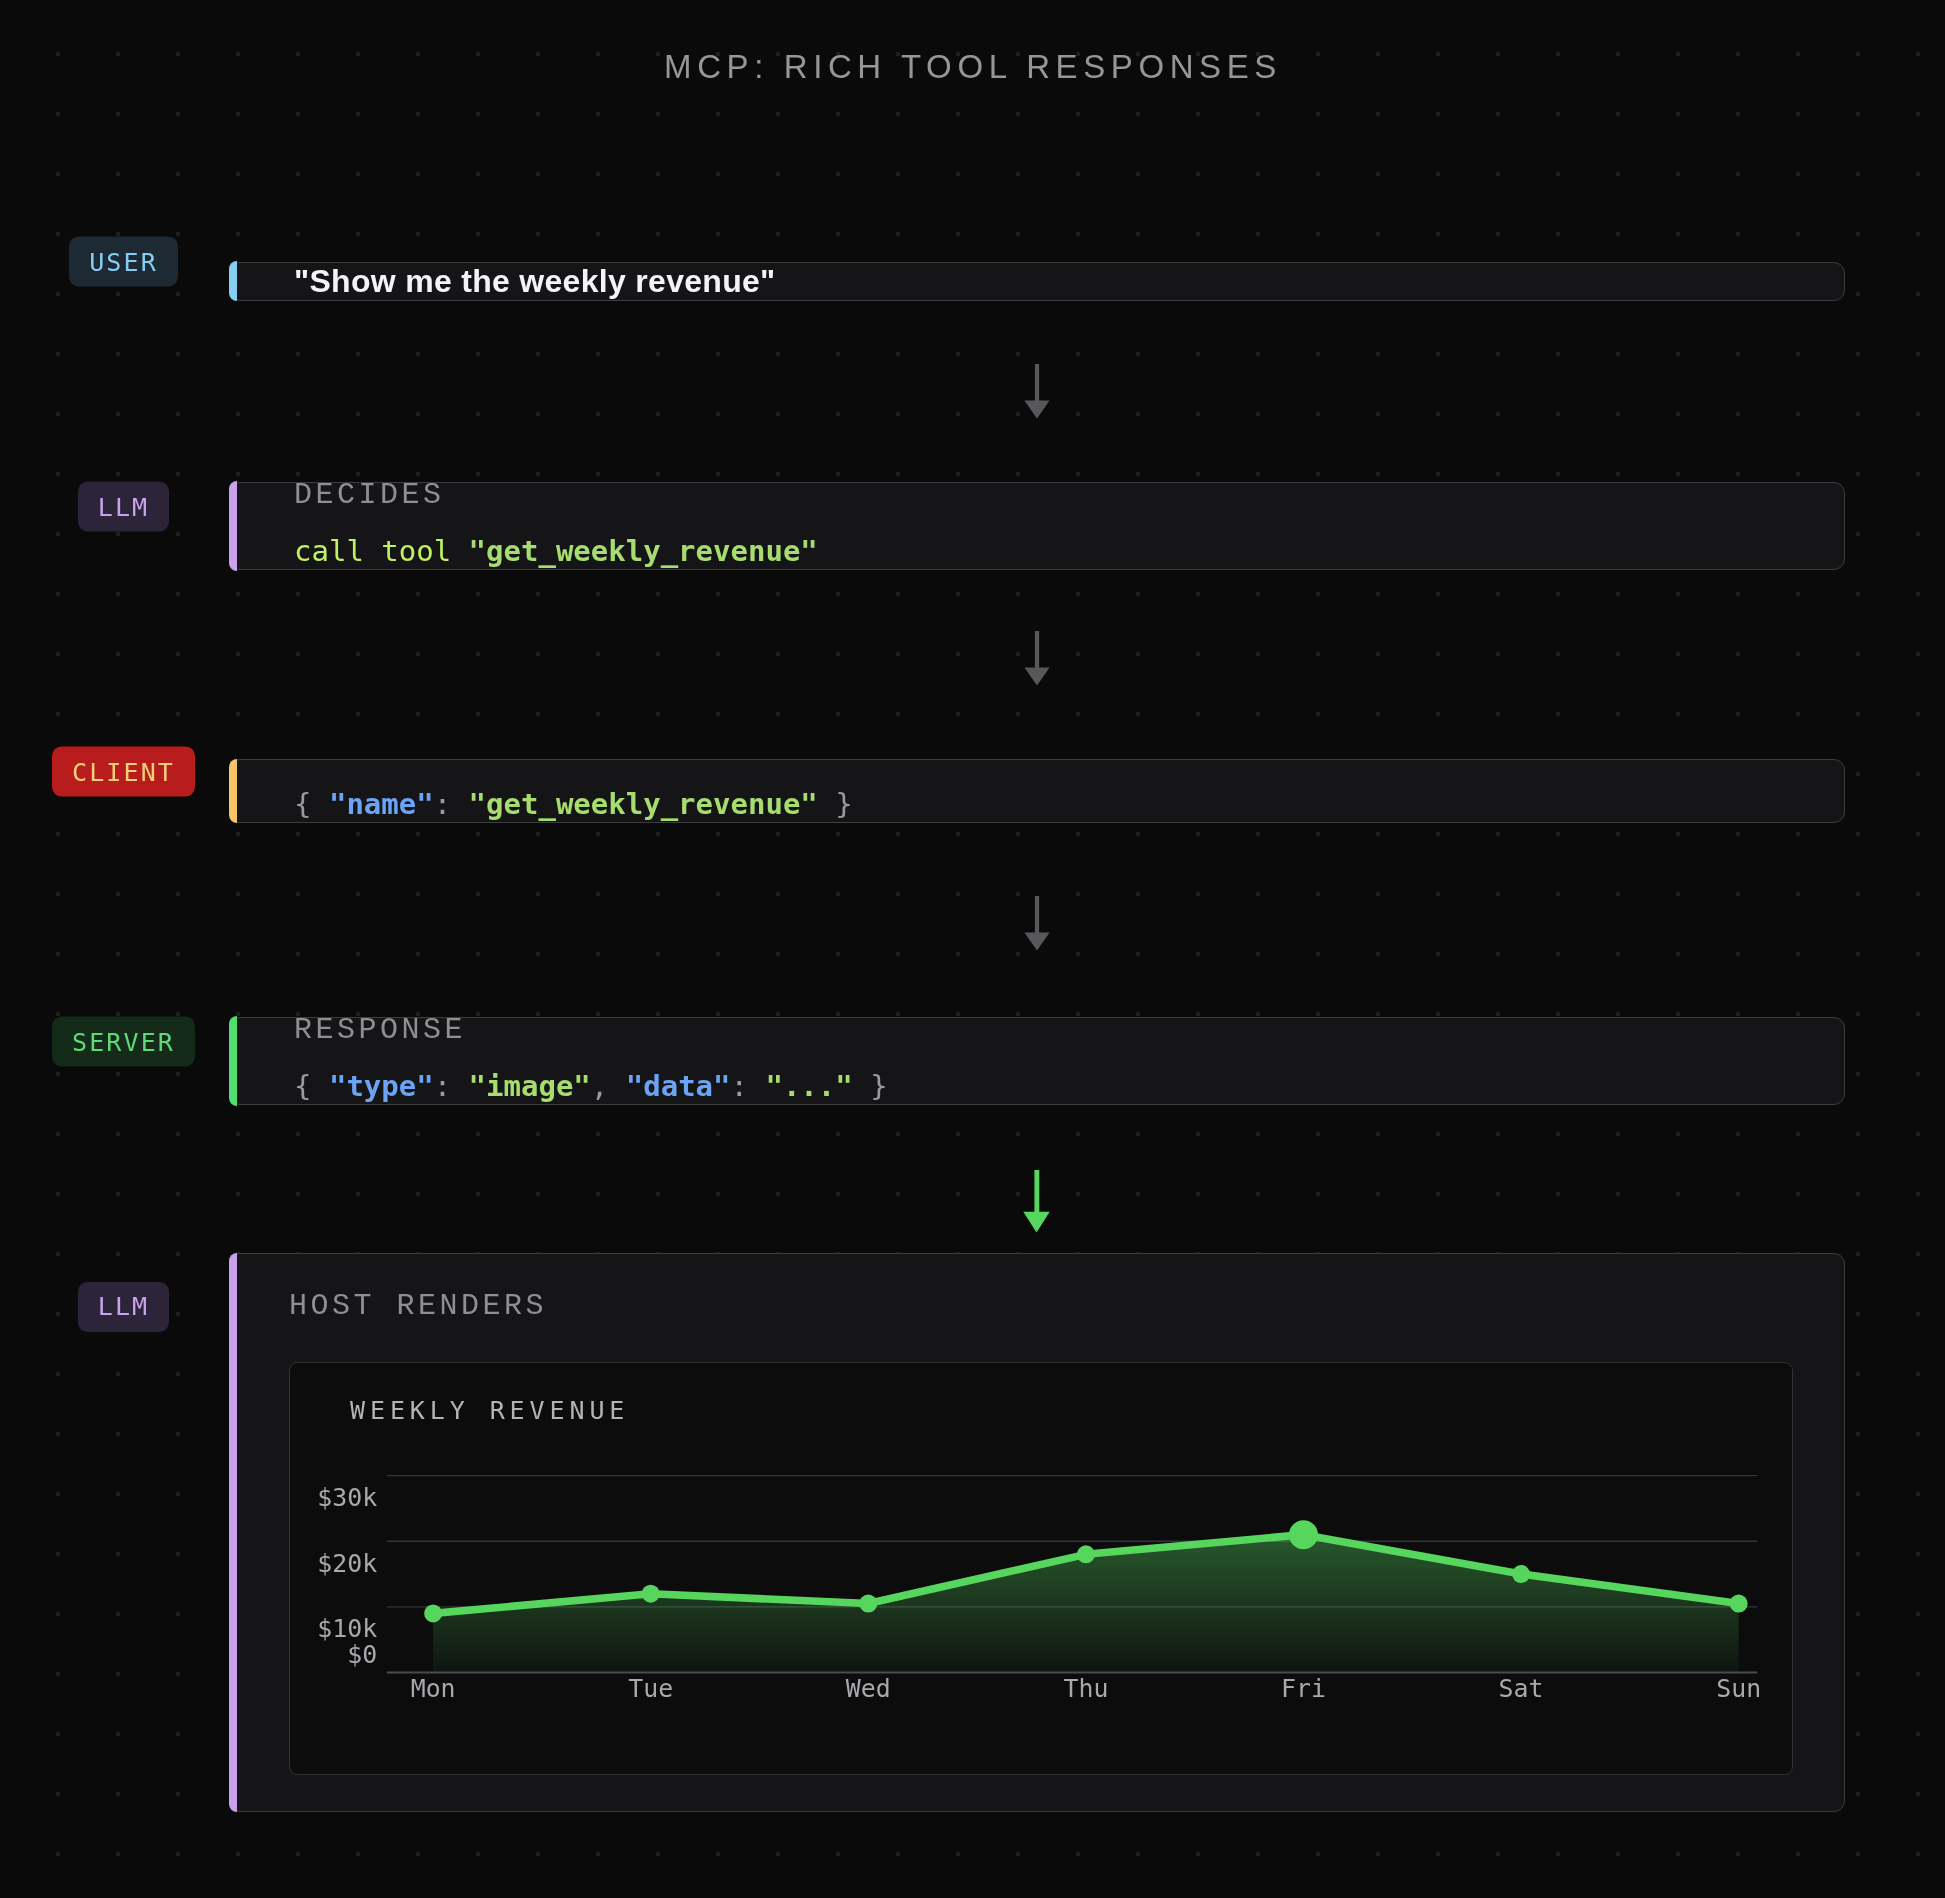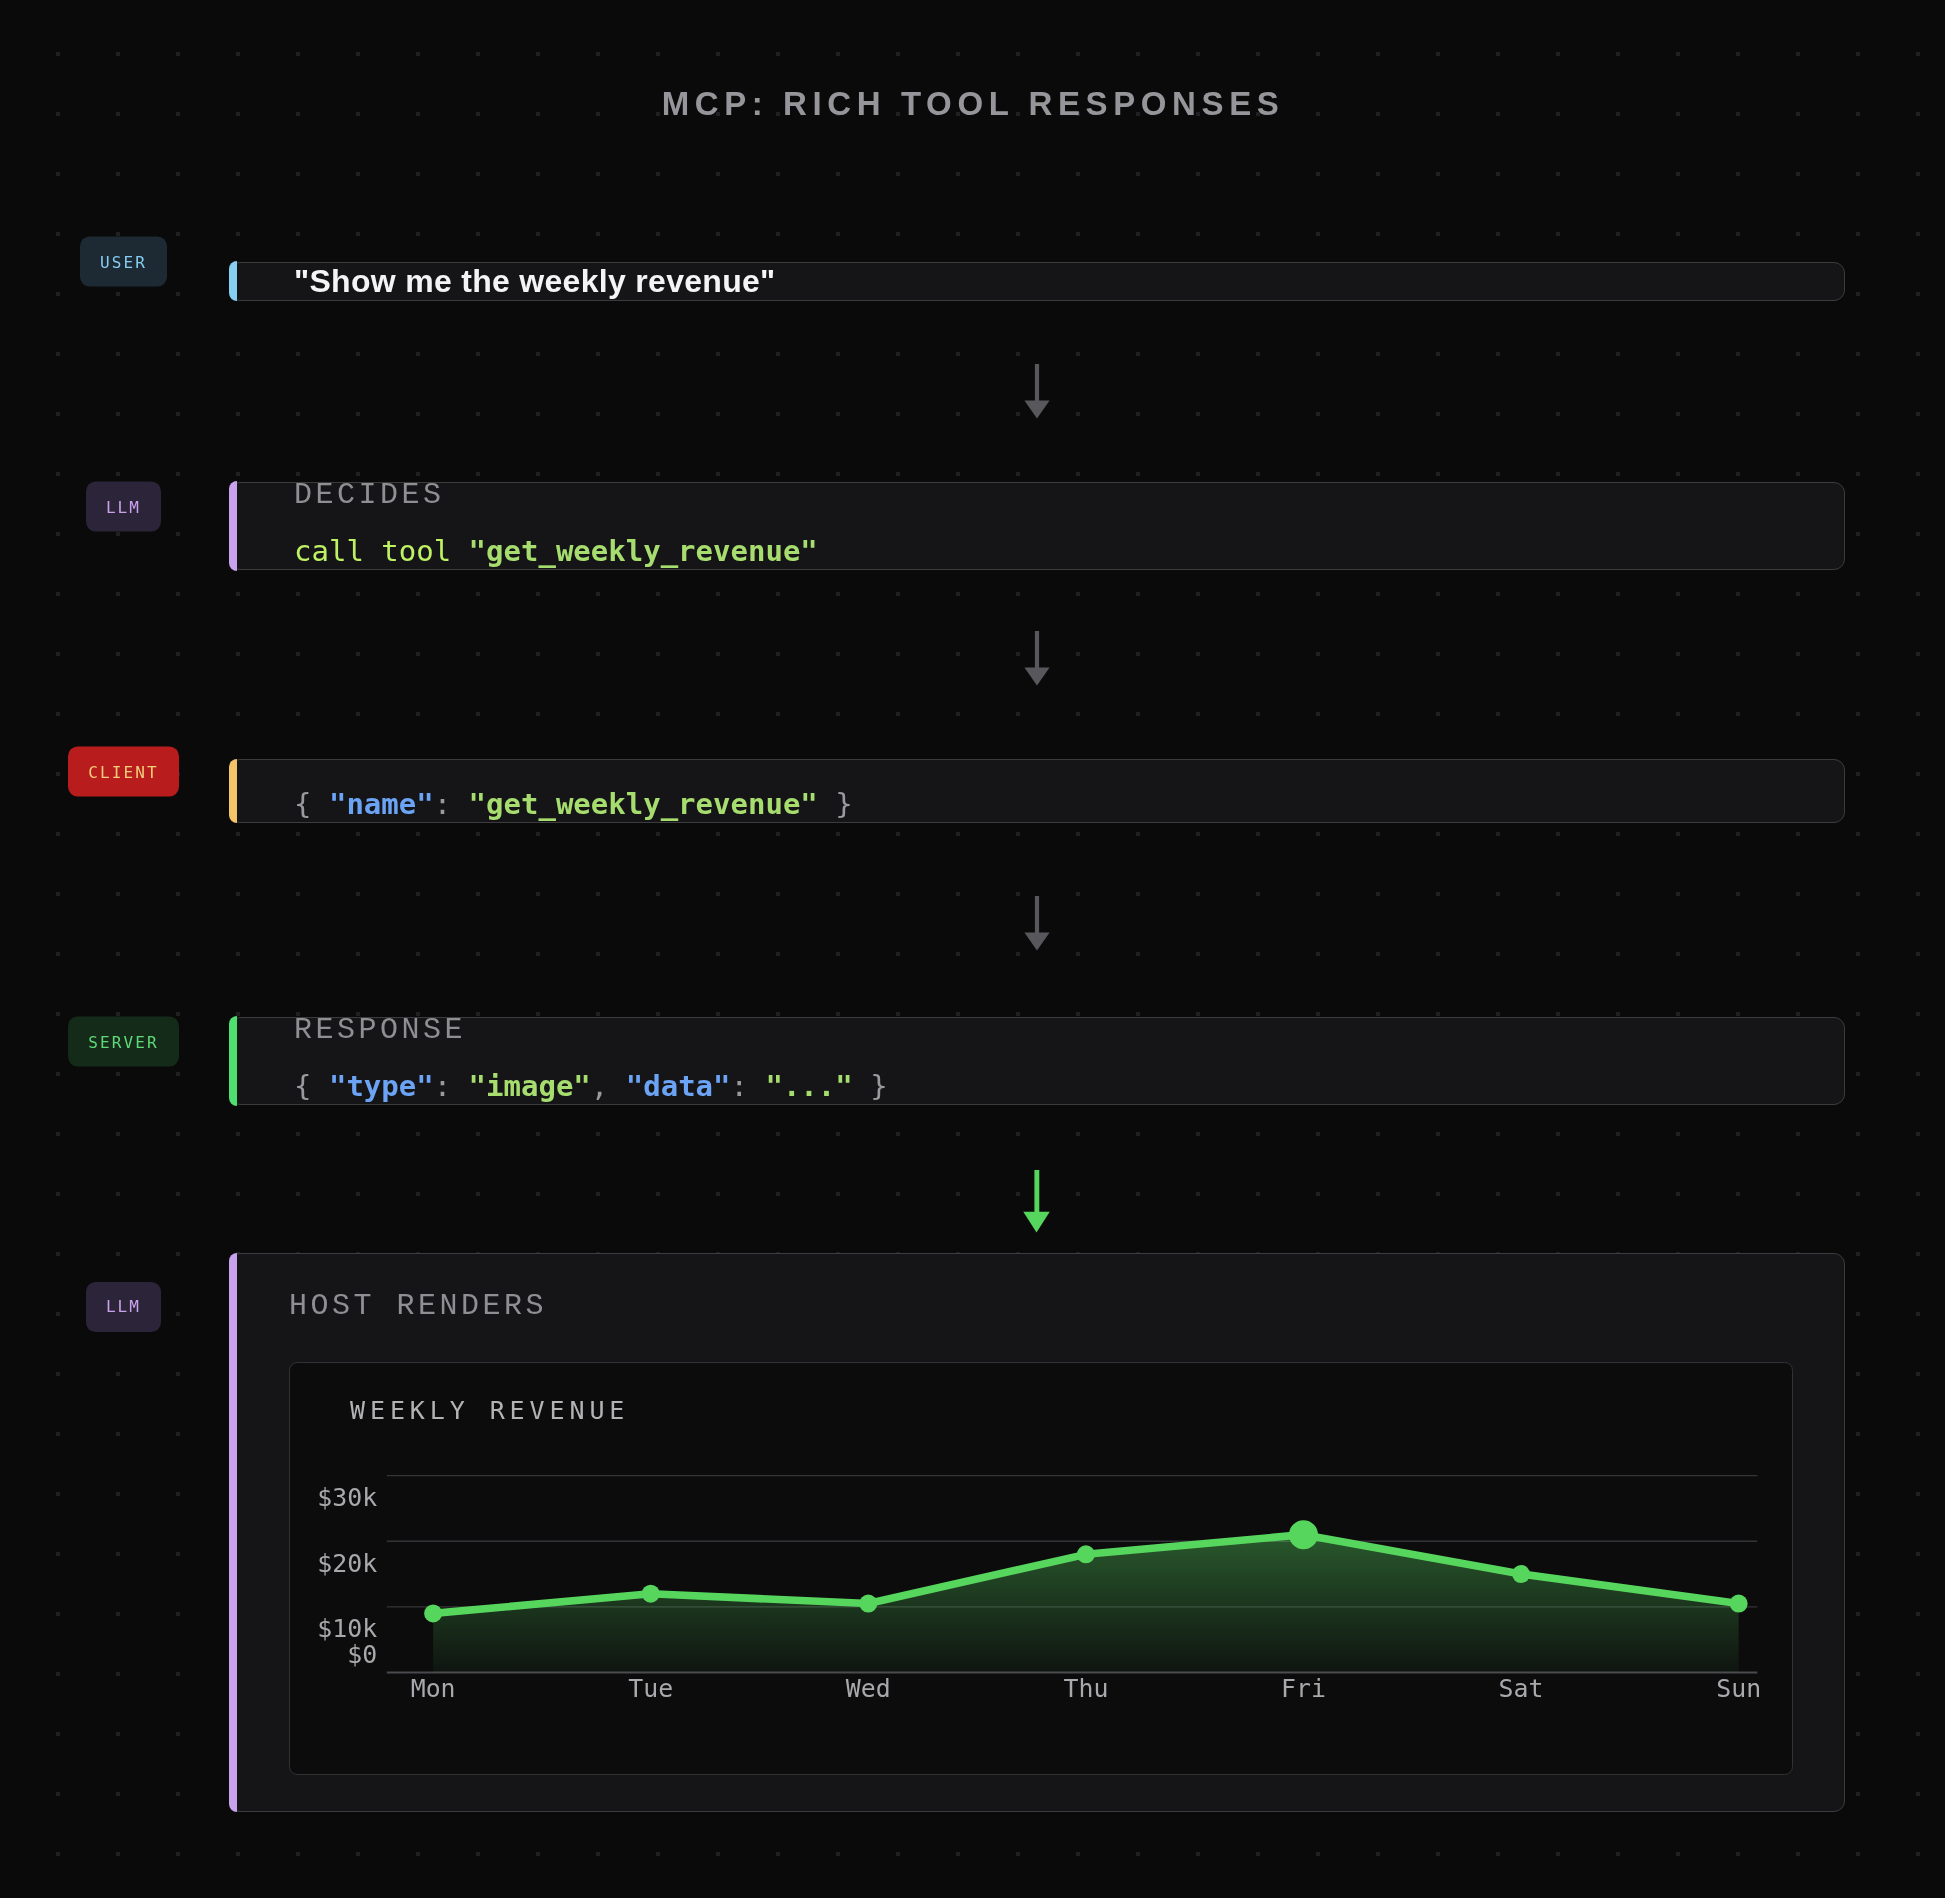--- a/index.html
+++ b/index.html
@@ -13,10 +13,10 @@
     color:#e8e8ea;
   }
   .page-title {
-    padding-top:85px;
+    padding-top:48px;
     text-align:center;
     font-size:33px;
-    font-weight:700;
+    font-weight:400;
     letter-spacing:5.6px;
     color:#96969a;
     height:126px;

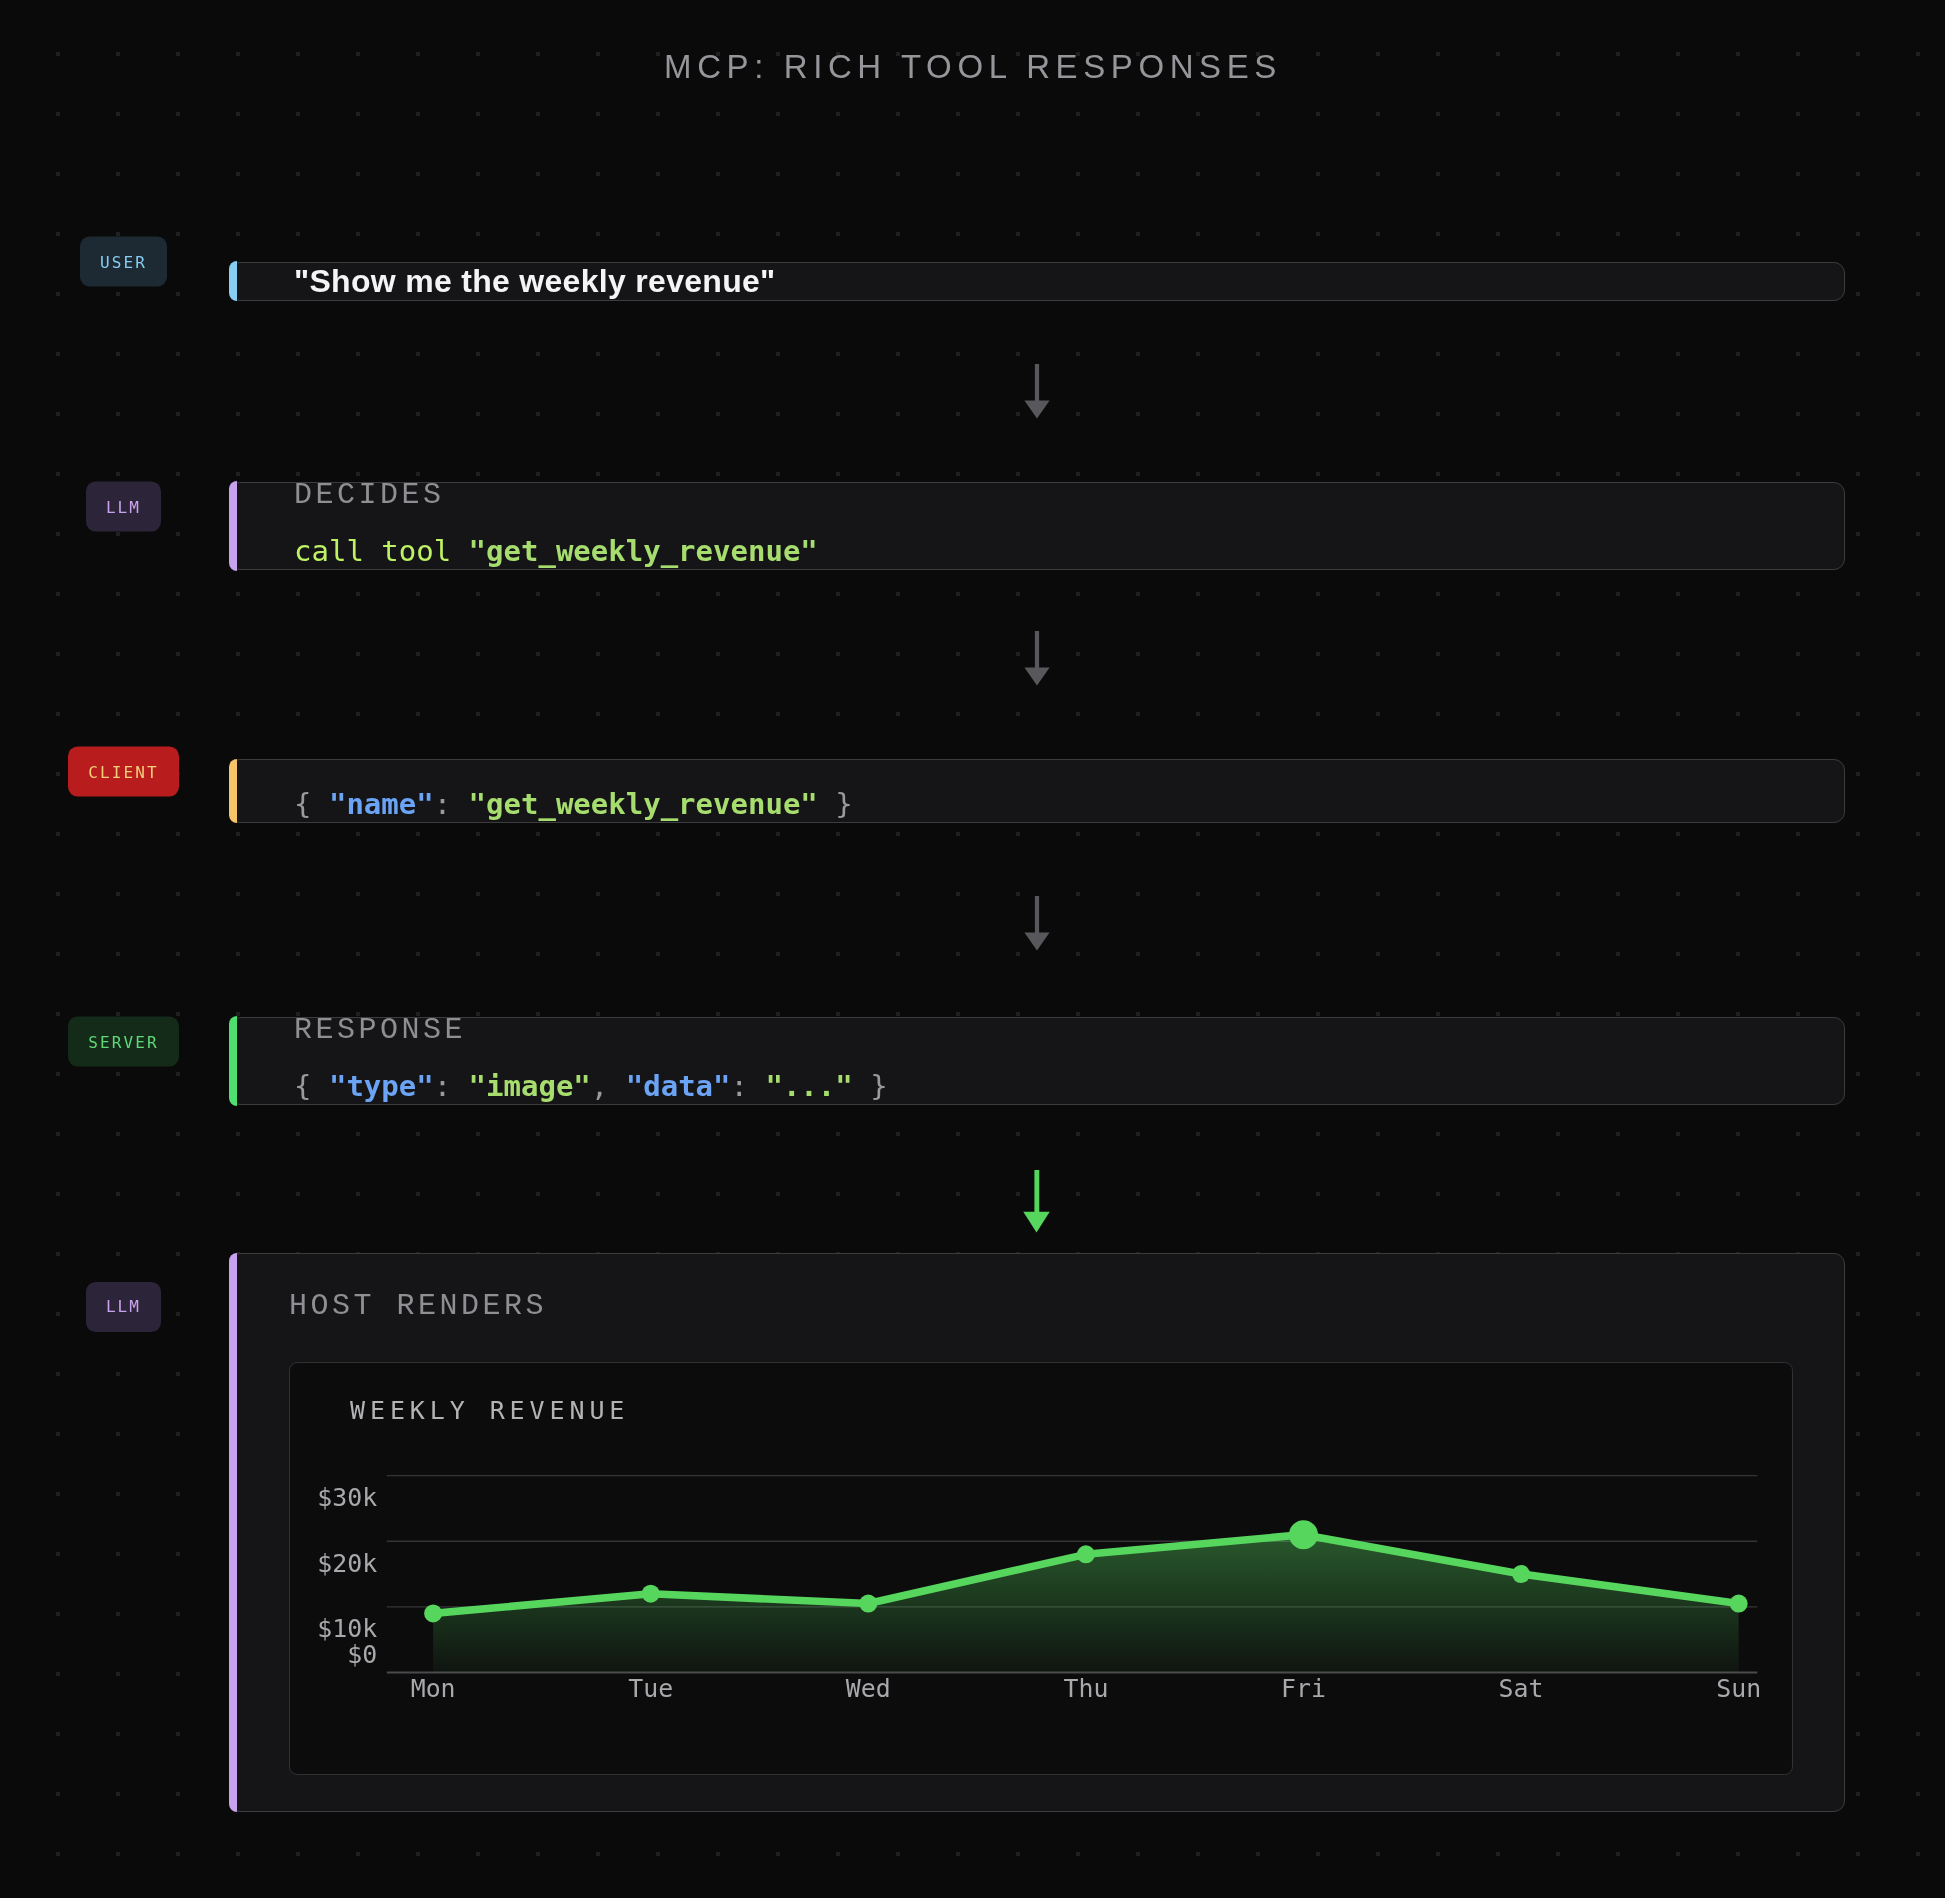--- a/index.html
+++ b/index.html
@@ -37,7 +37,7 @@
     border-radius:9.7px;
     display:flex; align-items:center; justify-content:center;
     font-family:"DejaVu Sans Mono", monospace;
-    font-size:16px;
+    font-size:25px;
     letter-spacing:2.1px;
     font-weight:500;
   }

